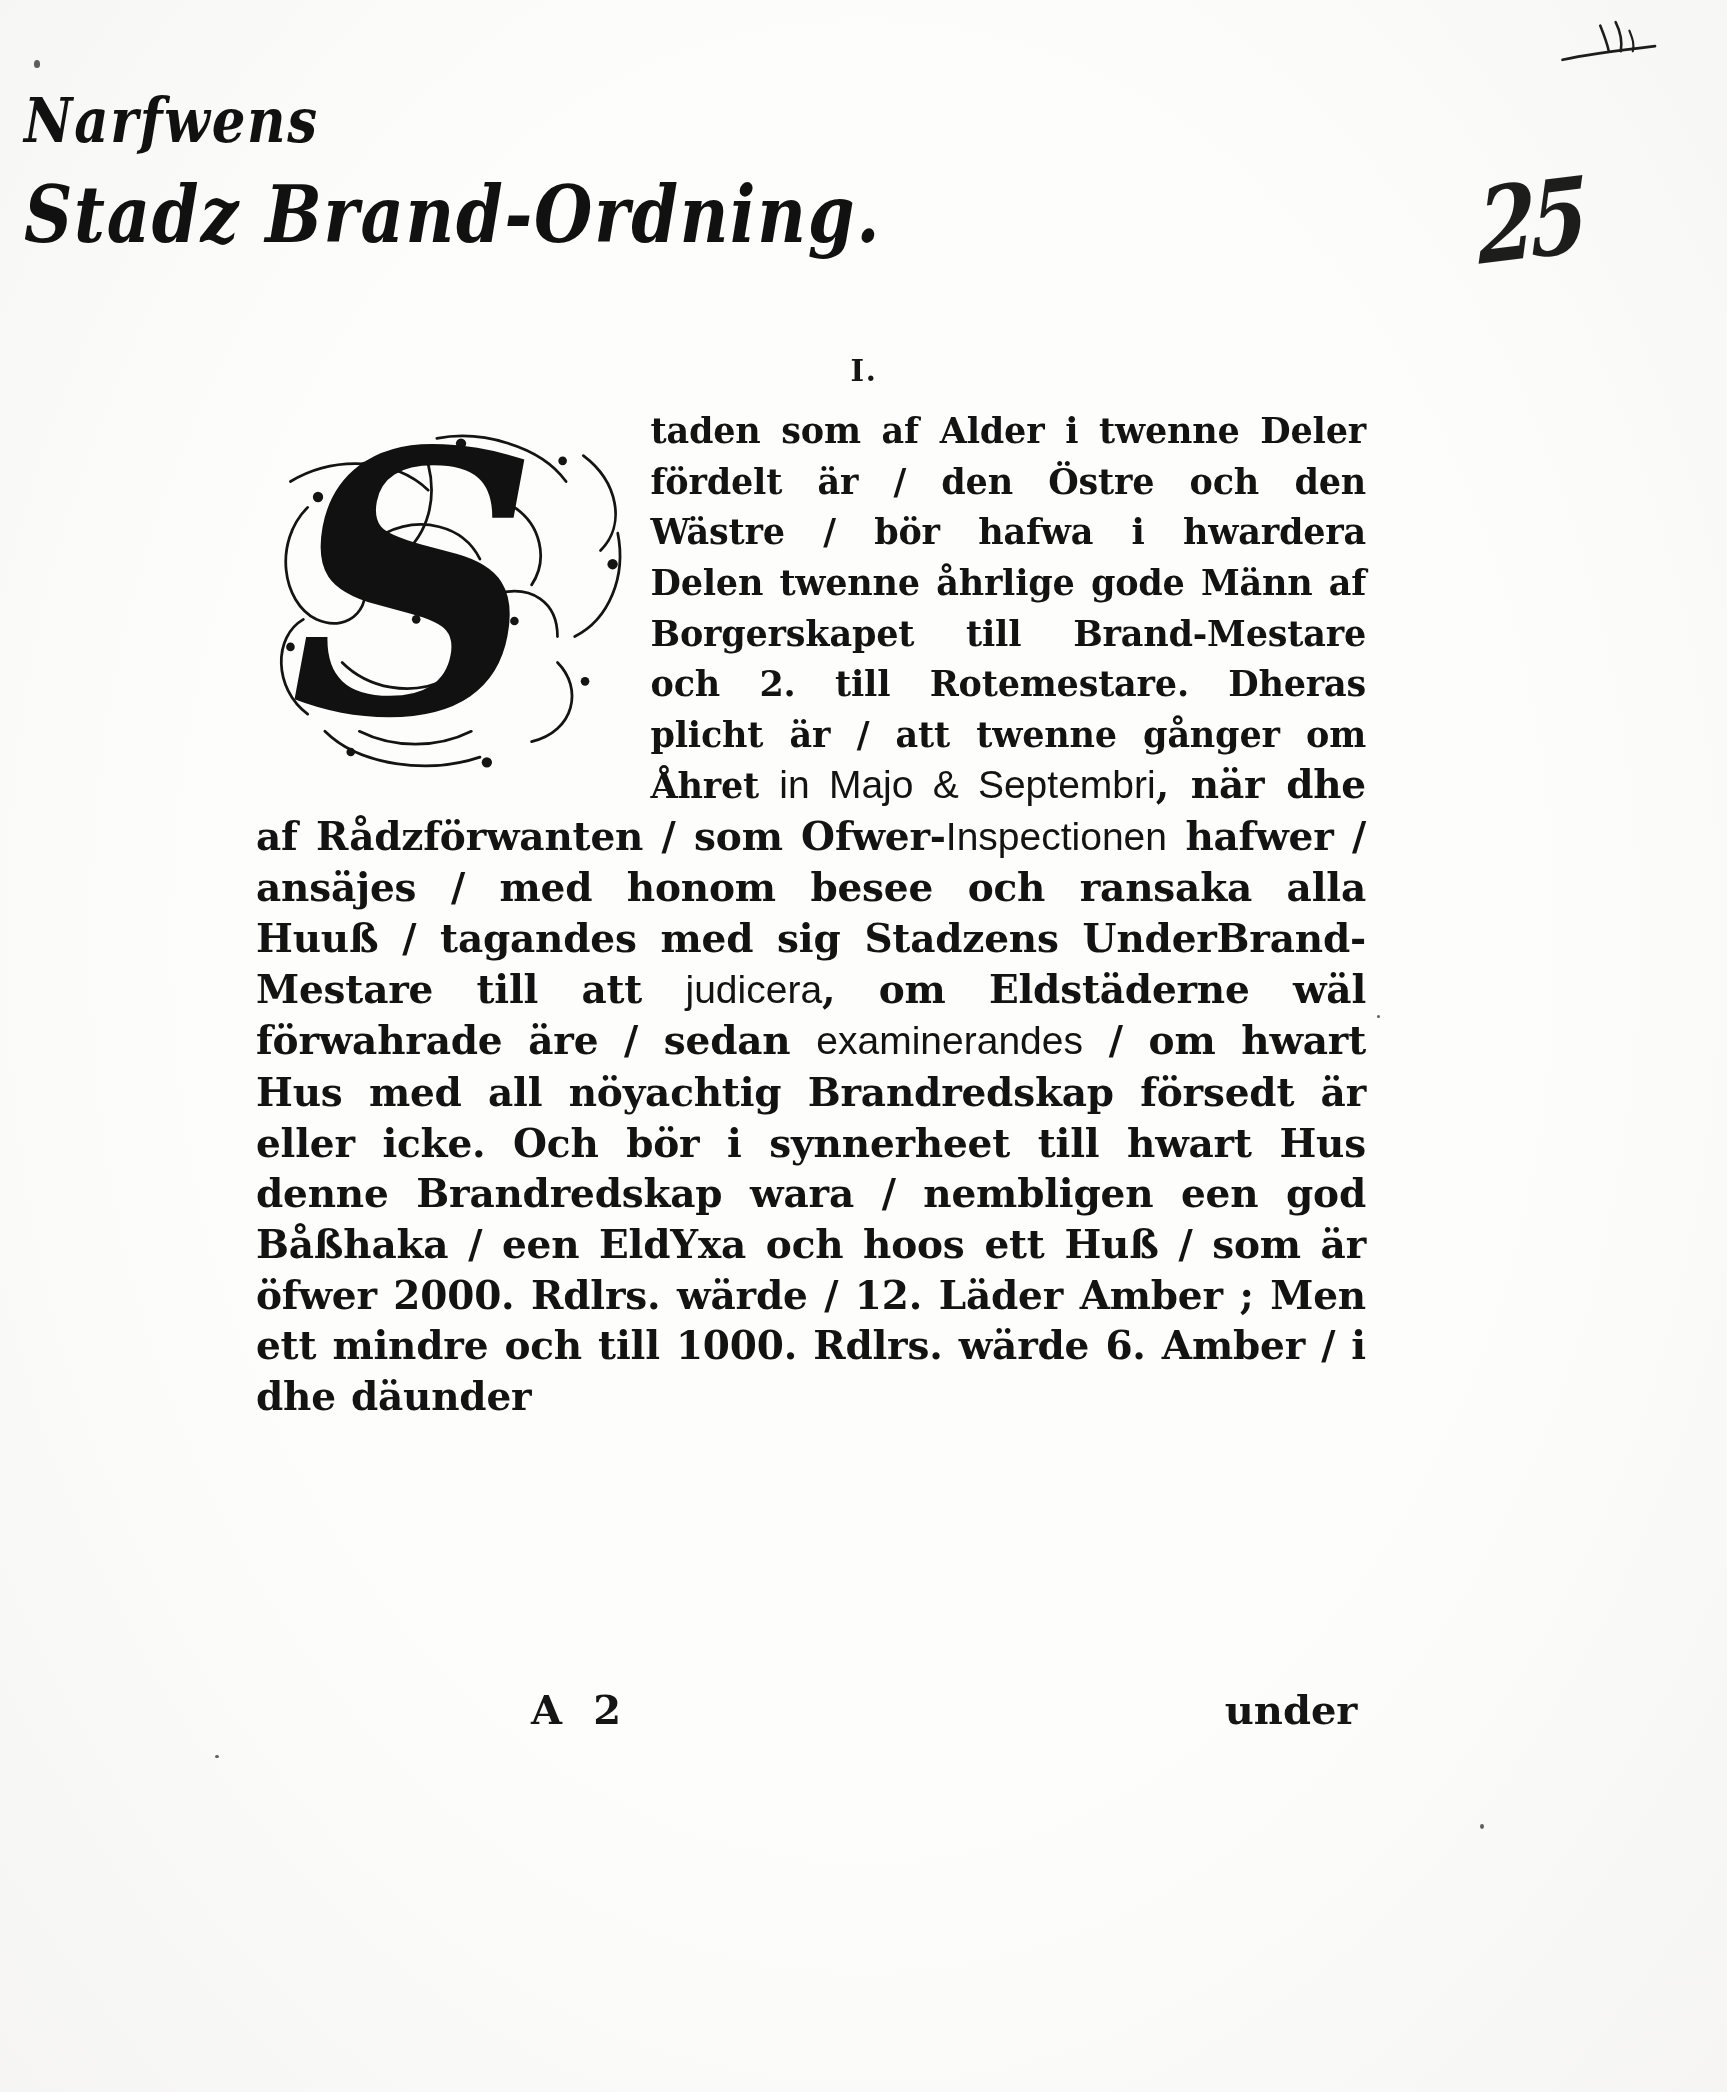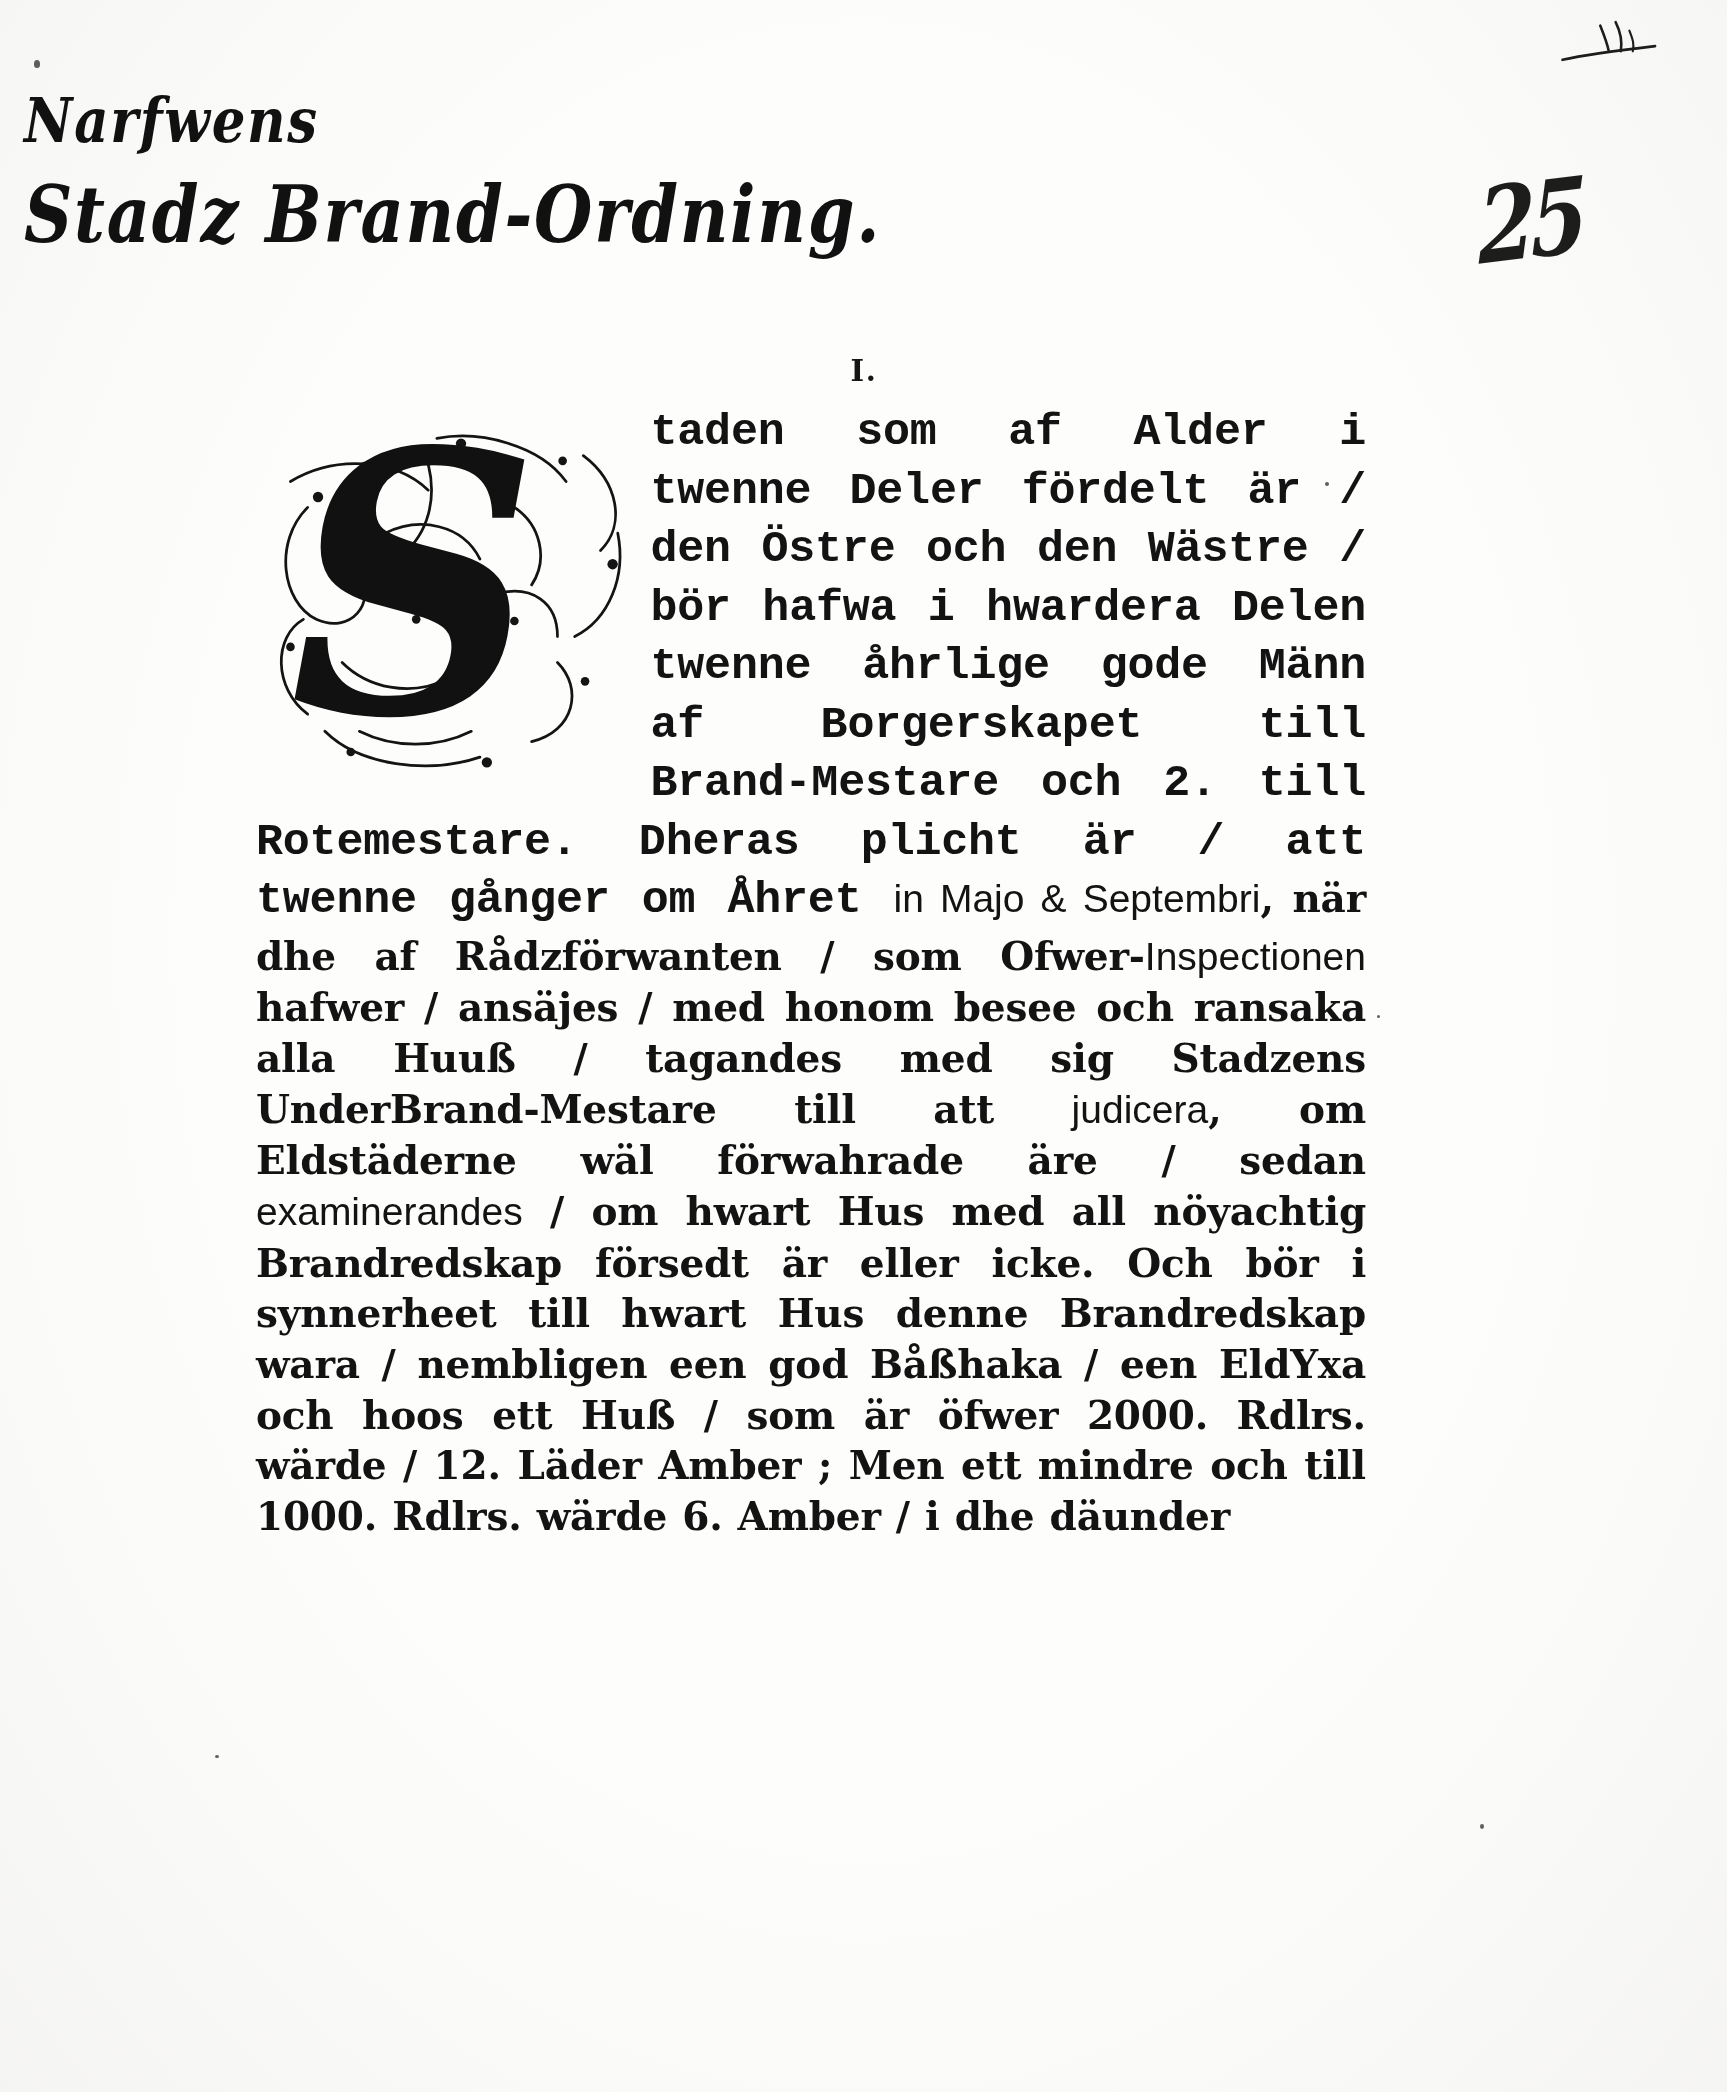--- a/index.html
+++ b/index.html
@@ -144,8 +144,7 @@
     word-spacing: 1.7px;
   }
   .body-text .lead {
-    font-size: 45px;
-    font-family: Liberation Mono, monospace;
+    font-size: 35px;
   }
   .rom {
     font-weight: 400;

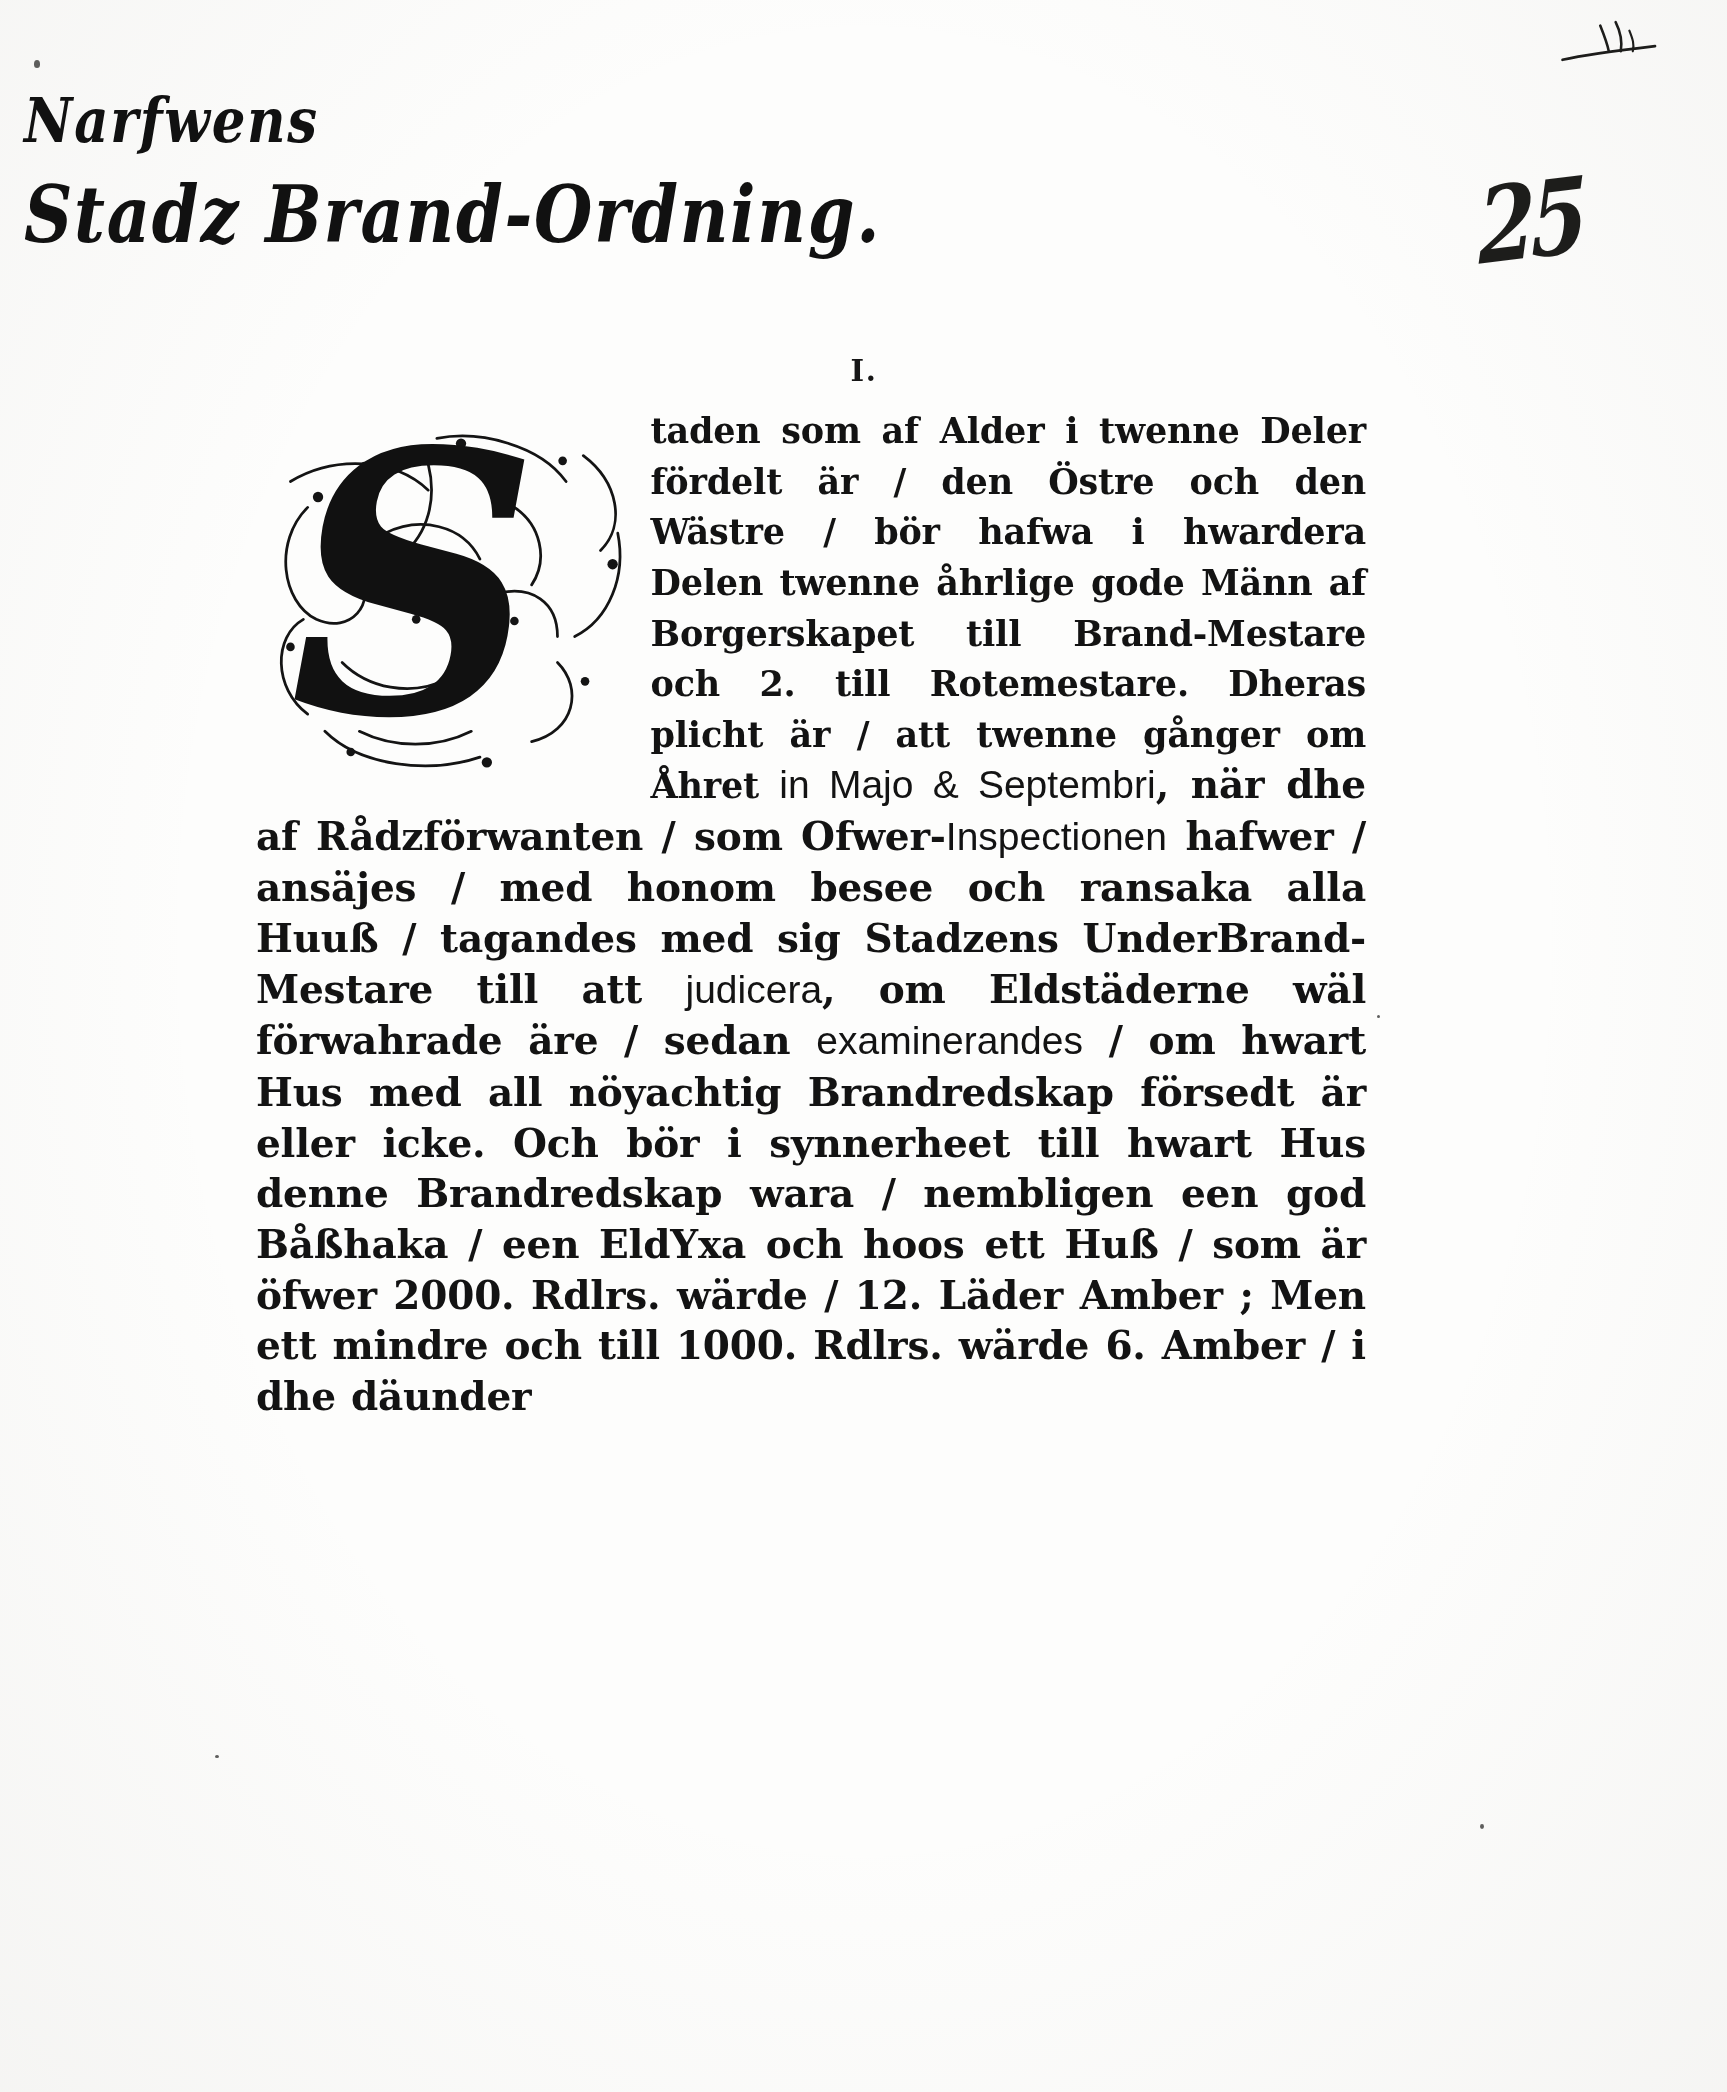--- a/index.html
+++ b/index.html
@@ -239,6 +239,10 @@
     </div>
   </div>
 
+  <div class="signature-line">
+    <span class="sig-left">A  2</span>
+    <span class="sig-right">under</span>
+  </div>
 
 </div>
 

